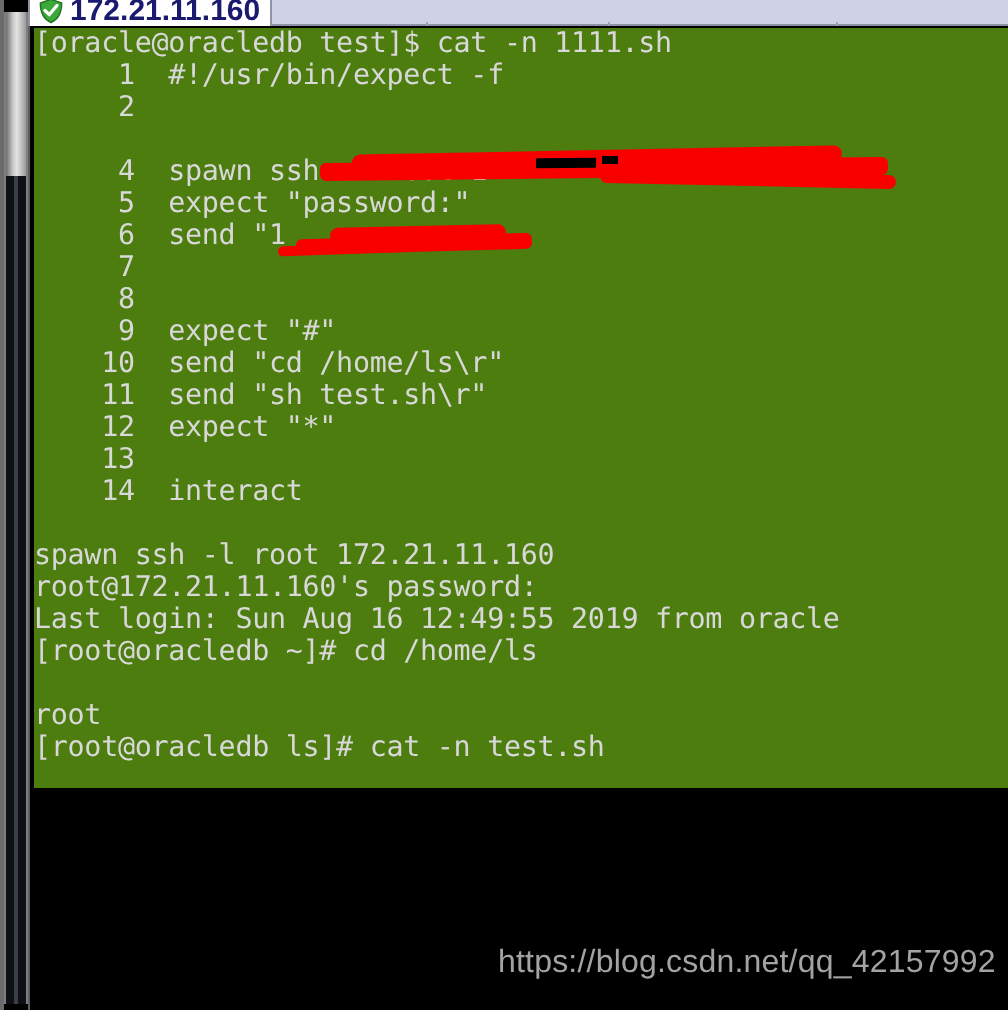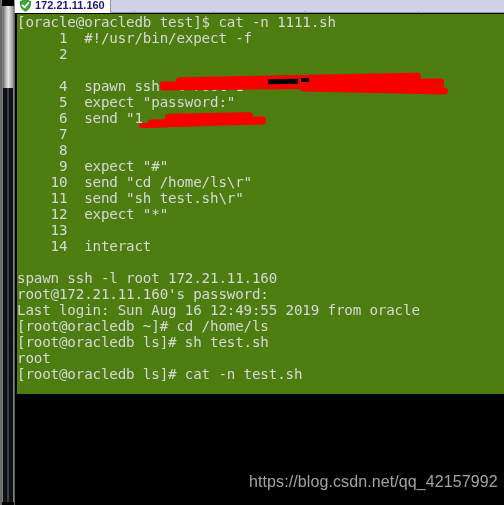--- a/index.html
+++ b/index.html
@@ -56,7 +56,7 @@
   }
   #tab-label {
     font-family: "Liberation Sans", sans-serif;
-    font-size: 11px;
+    font-size: 15px;
     font-weight: bold;
     color: #1a1a6e;
     white-space: nowrap;

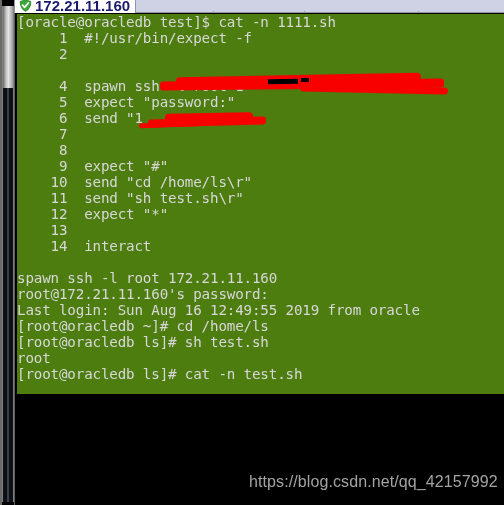--- a/index.html
+++ b/index.html
@@ -255,7 +255,6 @@
     <div class="term-line" style="top:272px">root@172.21.11.160's password:</div>
     <div class="term-line" style="top:288px">Last login: Sun Aug 16 12:49:55 2019 from oracle</div>
     <div class="term-line" style="top:304px">[root@oracledb ~]# cd /home/ls</div>
-    <div class="term-line" style="top:320px">[root@oracledb ls]# sh test.sh</div>
     <div class="term-line" style="top:336px">root</div>
     <div class="term-line" style="top:352px">[root@oracledb ls]# cat -n test.sh</div>
     <div class="term-line" style="top:384px">     2</div>

